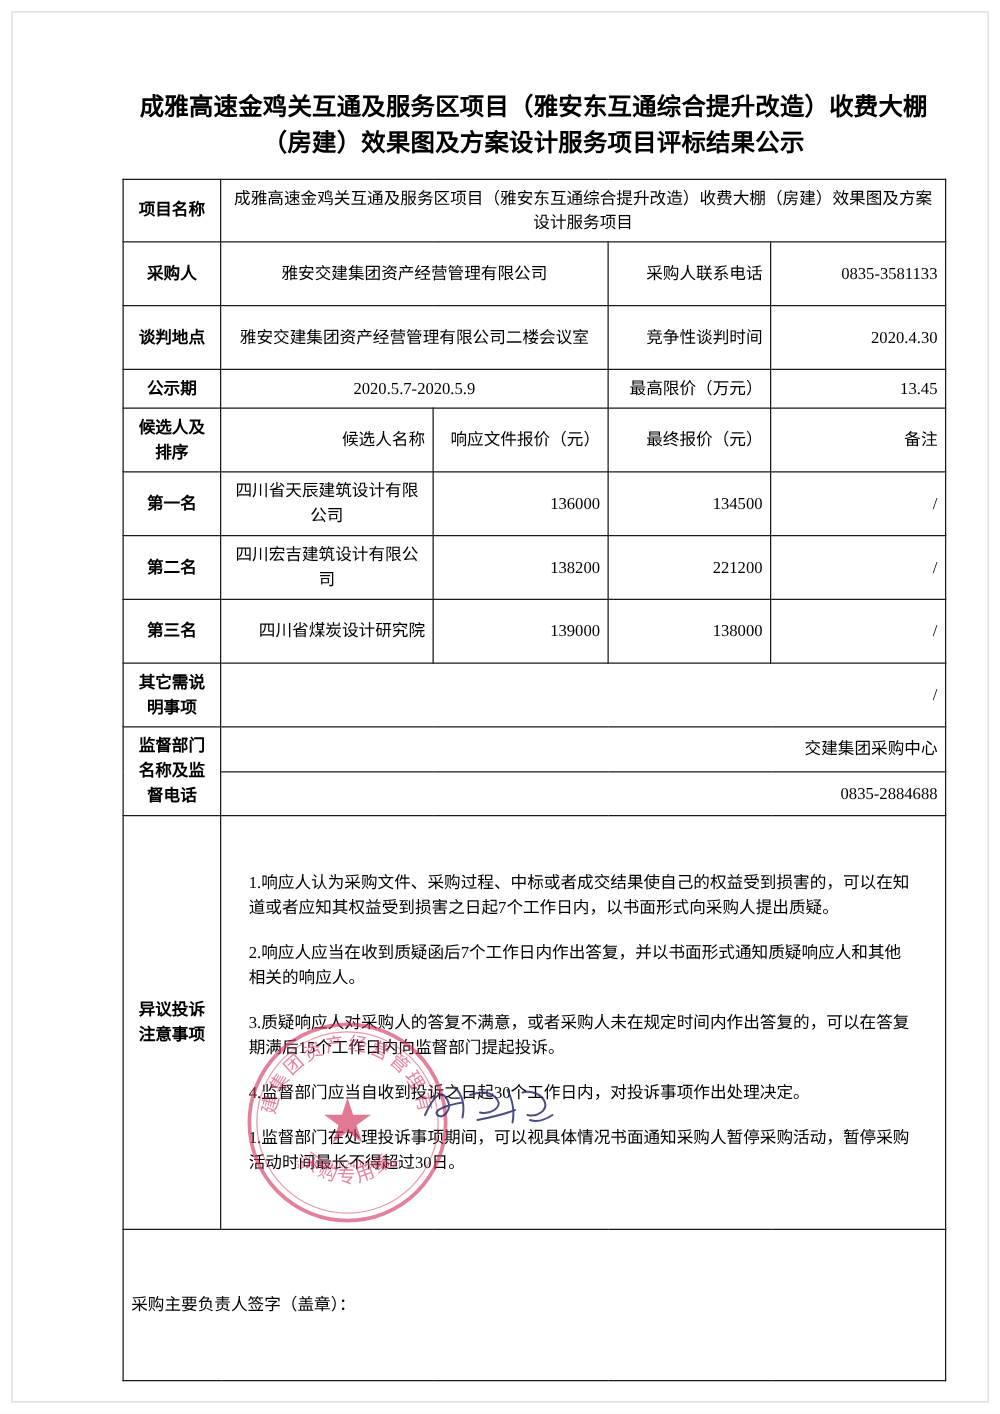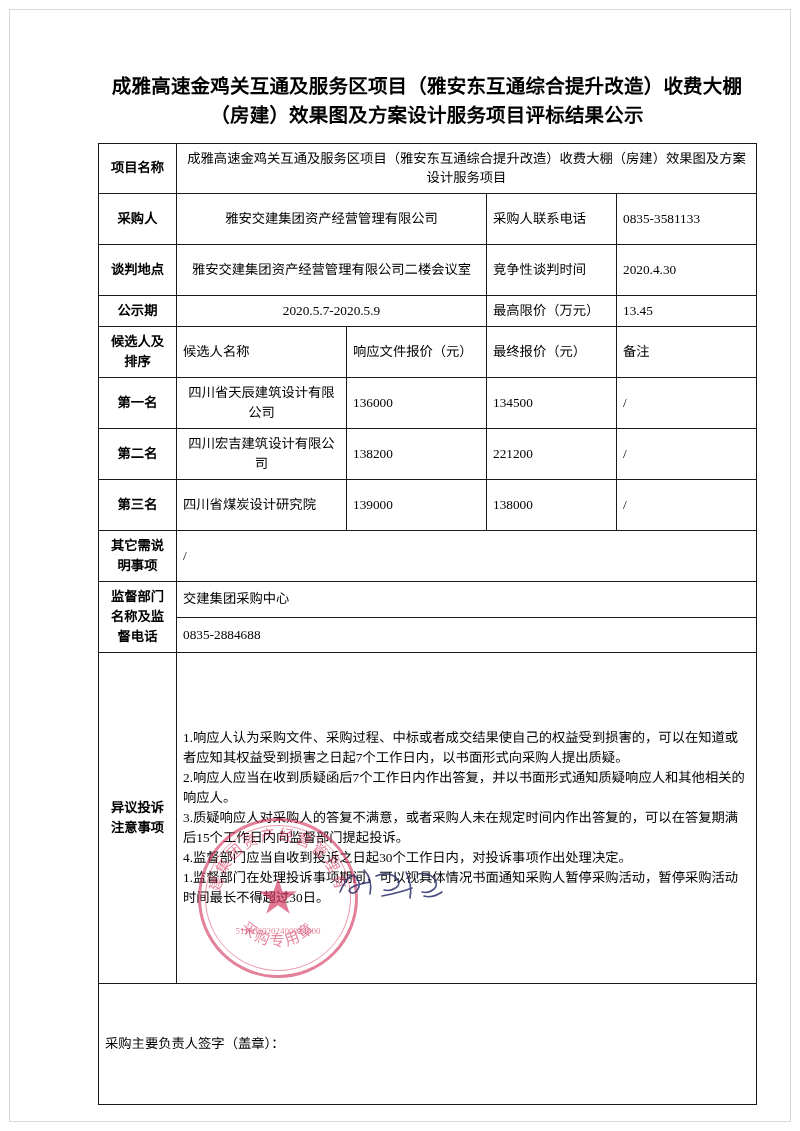--- a/index.html
+++ b/index.html
@@ -63,7 +63,7 @@
     line-height: 1.5;
     vertical-align: middle;
   }
-  .c { text-align: left; }
+  .c { text-align: right; }
   .l { text-align: center; }
 
   .label-cell {

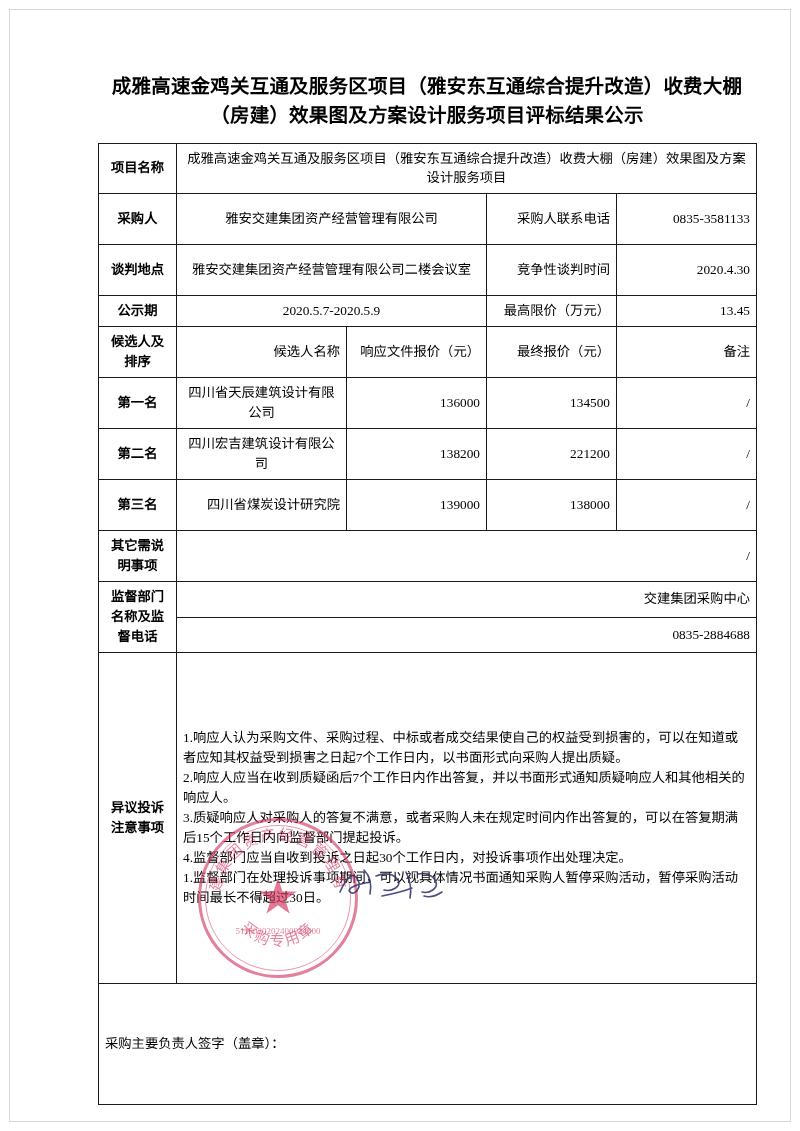--- a/index.html
+++ b/index.html
@@ -82,7 +82,7 @@
     line-height: 1.85;
     font-size: 13.3px;
   }
-  .notes-cell p { margin: 0; }
+  .notes-cell p { margin: 16px; }
 
   .sig-row td {
     height: 110px;

